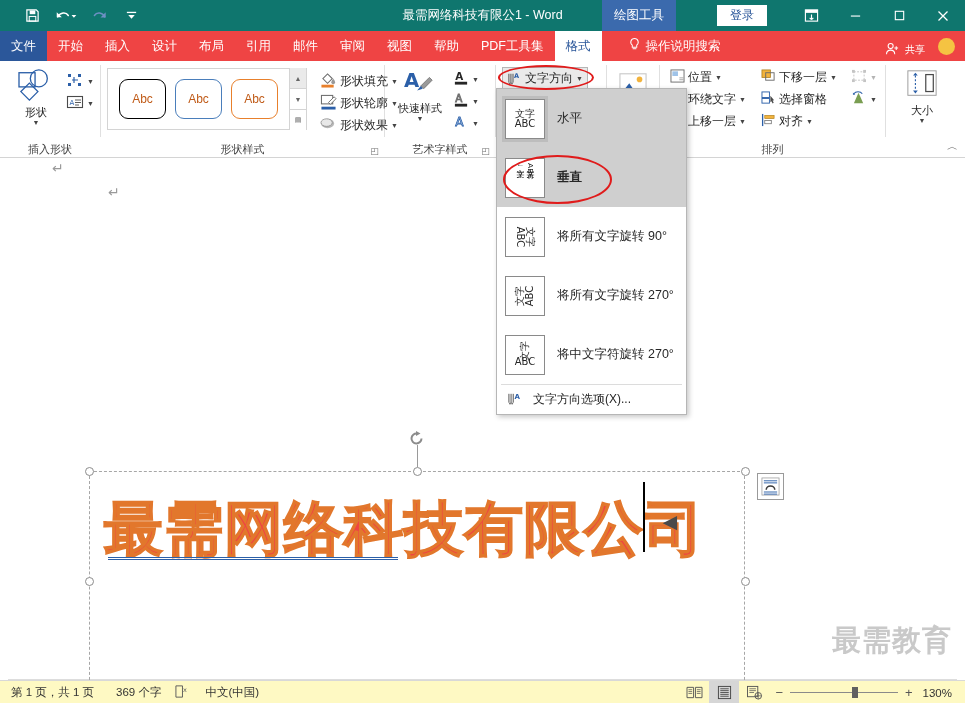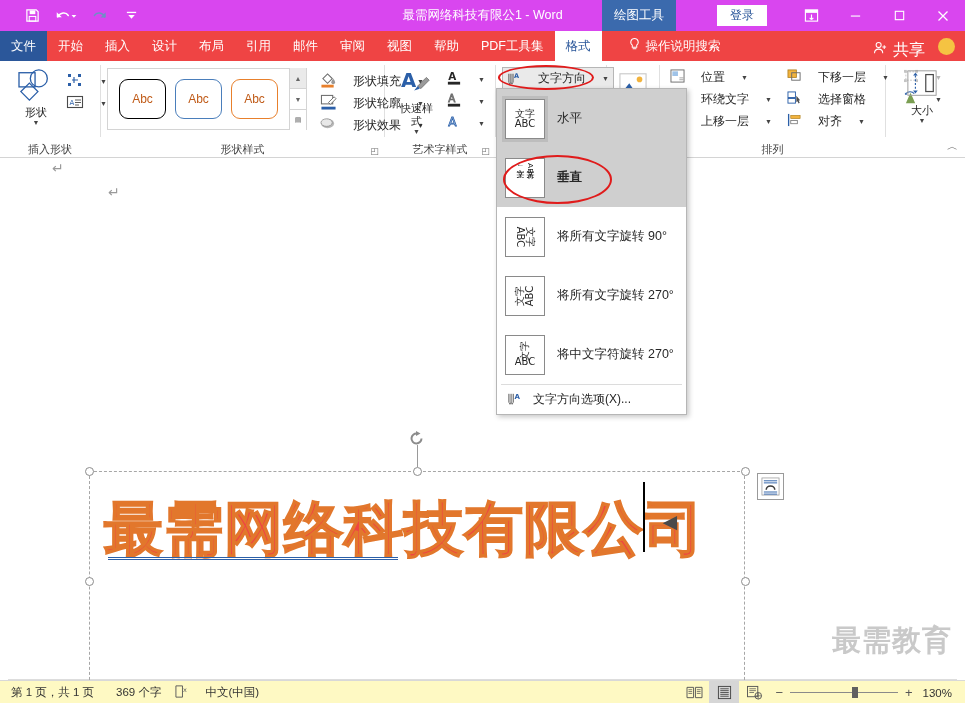--- a/index.html
+++ b/index.html
@@ -15,7 +15,7 @@
 
   
   .titlebar{
-    height:31px; background:#d946ef; color:#ffffff;
+    height:31px; background:#0f766e; color:#ffffff;
     display:flex; align-items:center; position:relative;
   }
   .qat{ display:flex; align-items:center; padding-left:22px; gap:11px; }

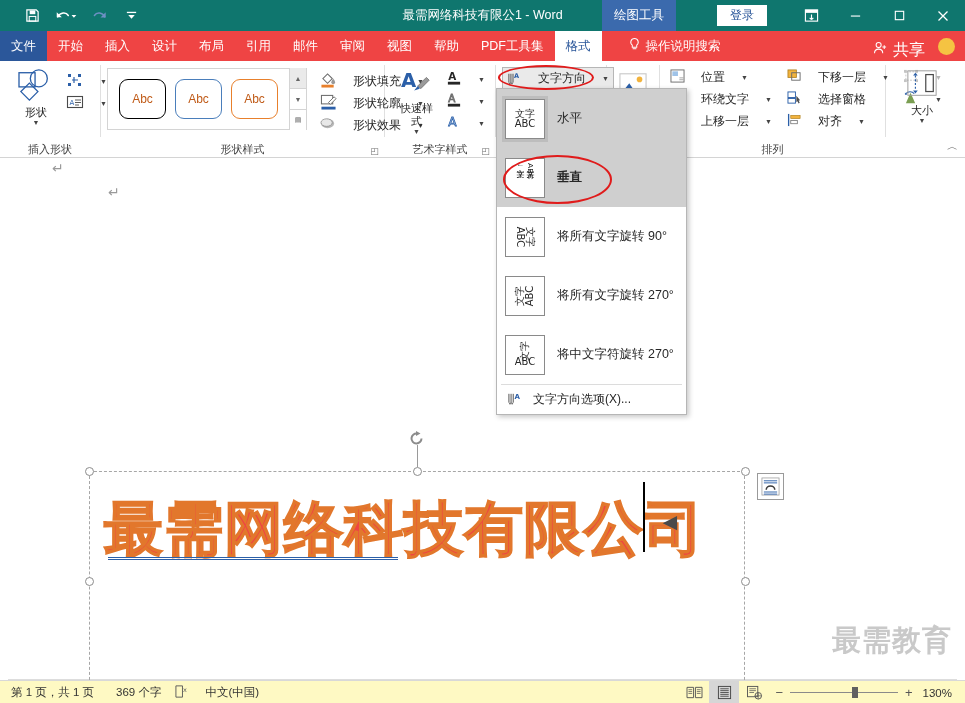--- a/index.html
+++ b/index.html
@@ -58,7 +58,7 @@
   }
   .share{
     position:absolute; right:40px; top:4px; height:30px;
-    display:flex; align-items:center; gap:5px; font-size:16px;
+    display:flex; align-items:center; gap:5px; font-size:10px;
     cursor:pointer;
   }
   .smiley{ position:absolute; right:10px; top:7px; width:17px; height:17px;

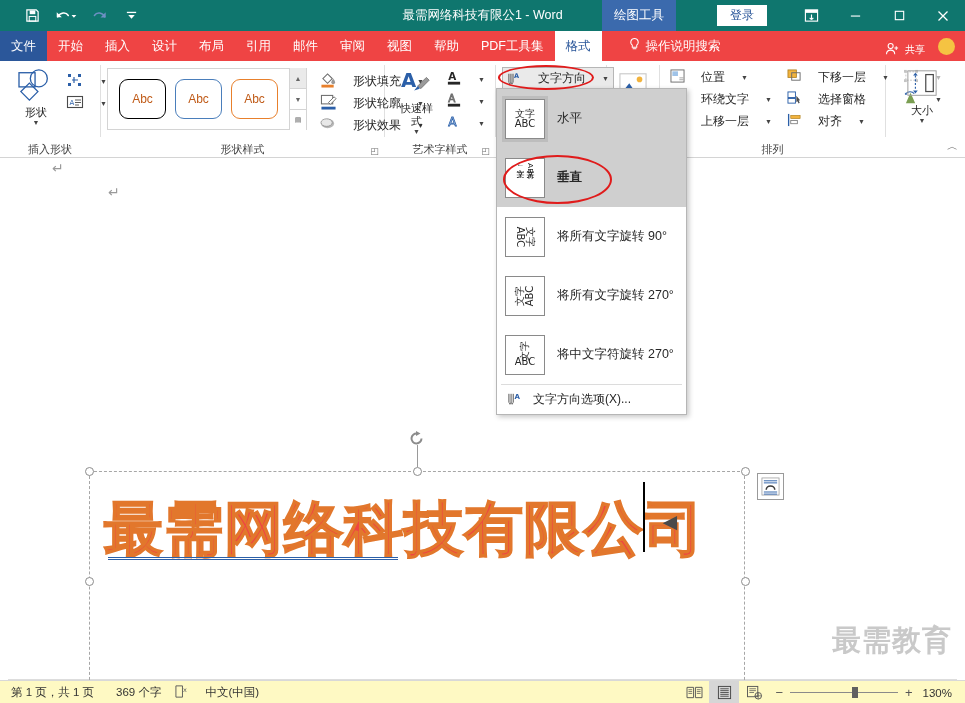--- a/index.html
+++ b/index.html
@@ -90,7 +90,7 @@
   .caret{ font-size:7px; color:#444; line-height:7px; margin-top:0px; }
 
   .smallbtn{
-    display:flex; align-items:center; gap:16px; height:22px;
+    display:flex; align-items:center; gap:3px; height:22px;
     padding:0 4px; cursor:pointer; font-size:12px; color:#262626;
     white-space:nowrap;
   }

